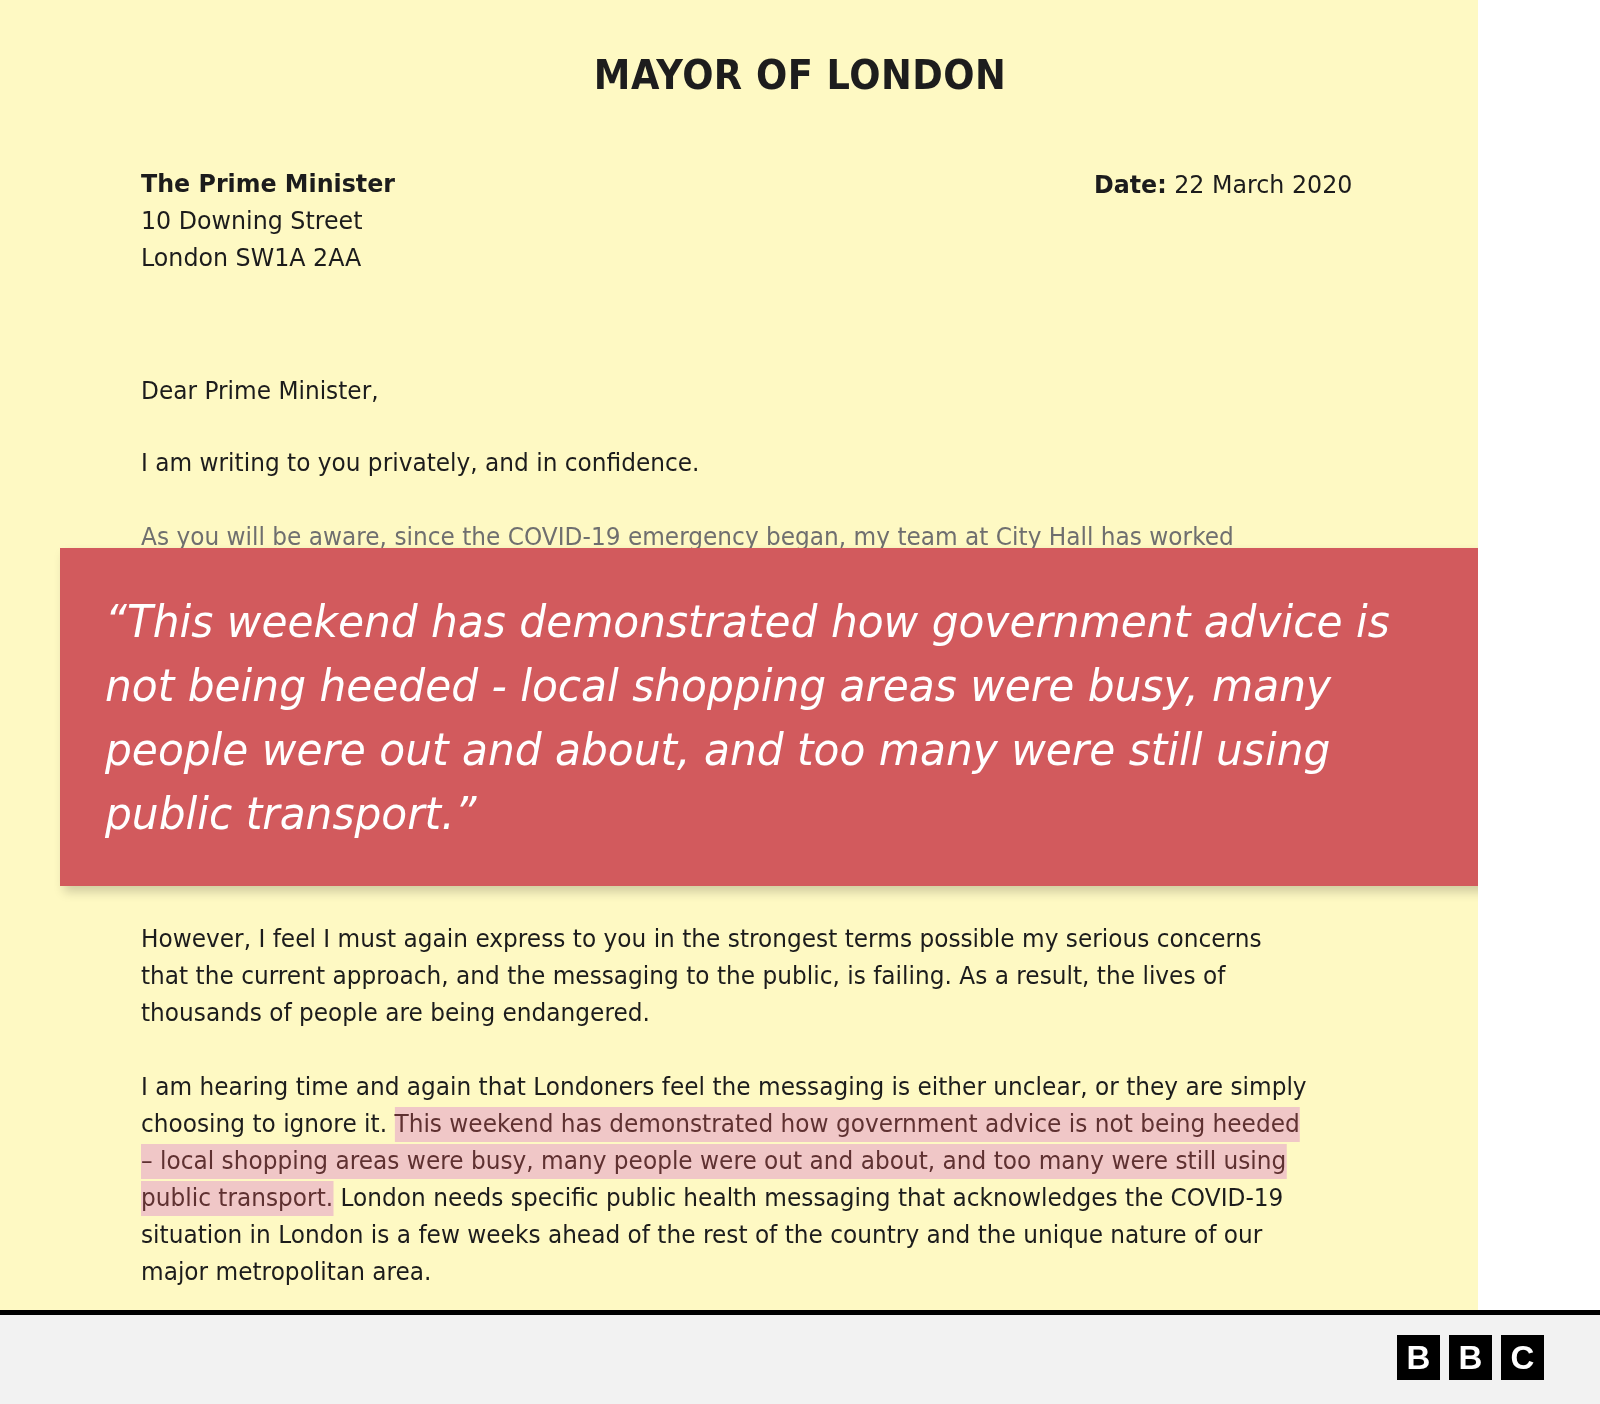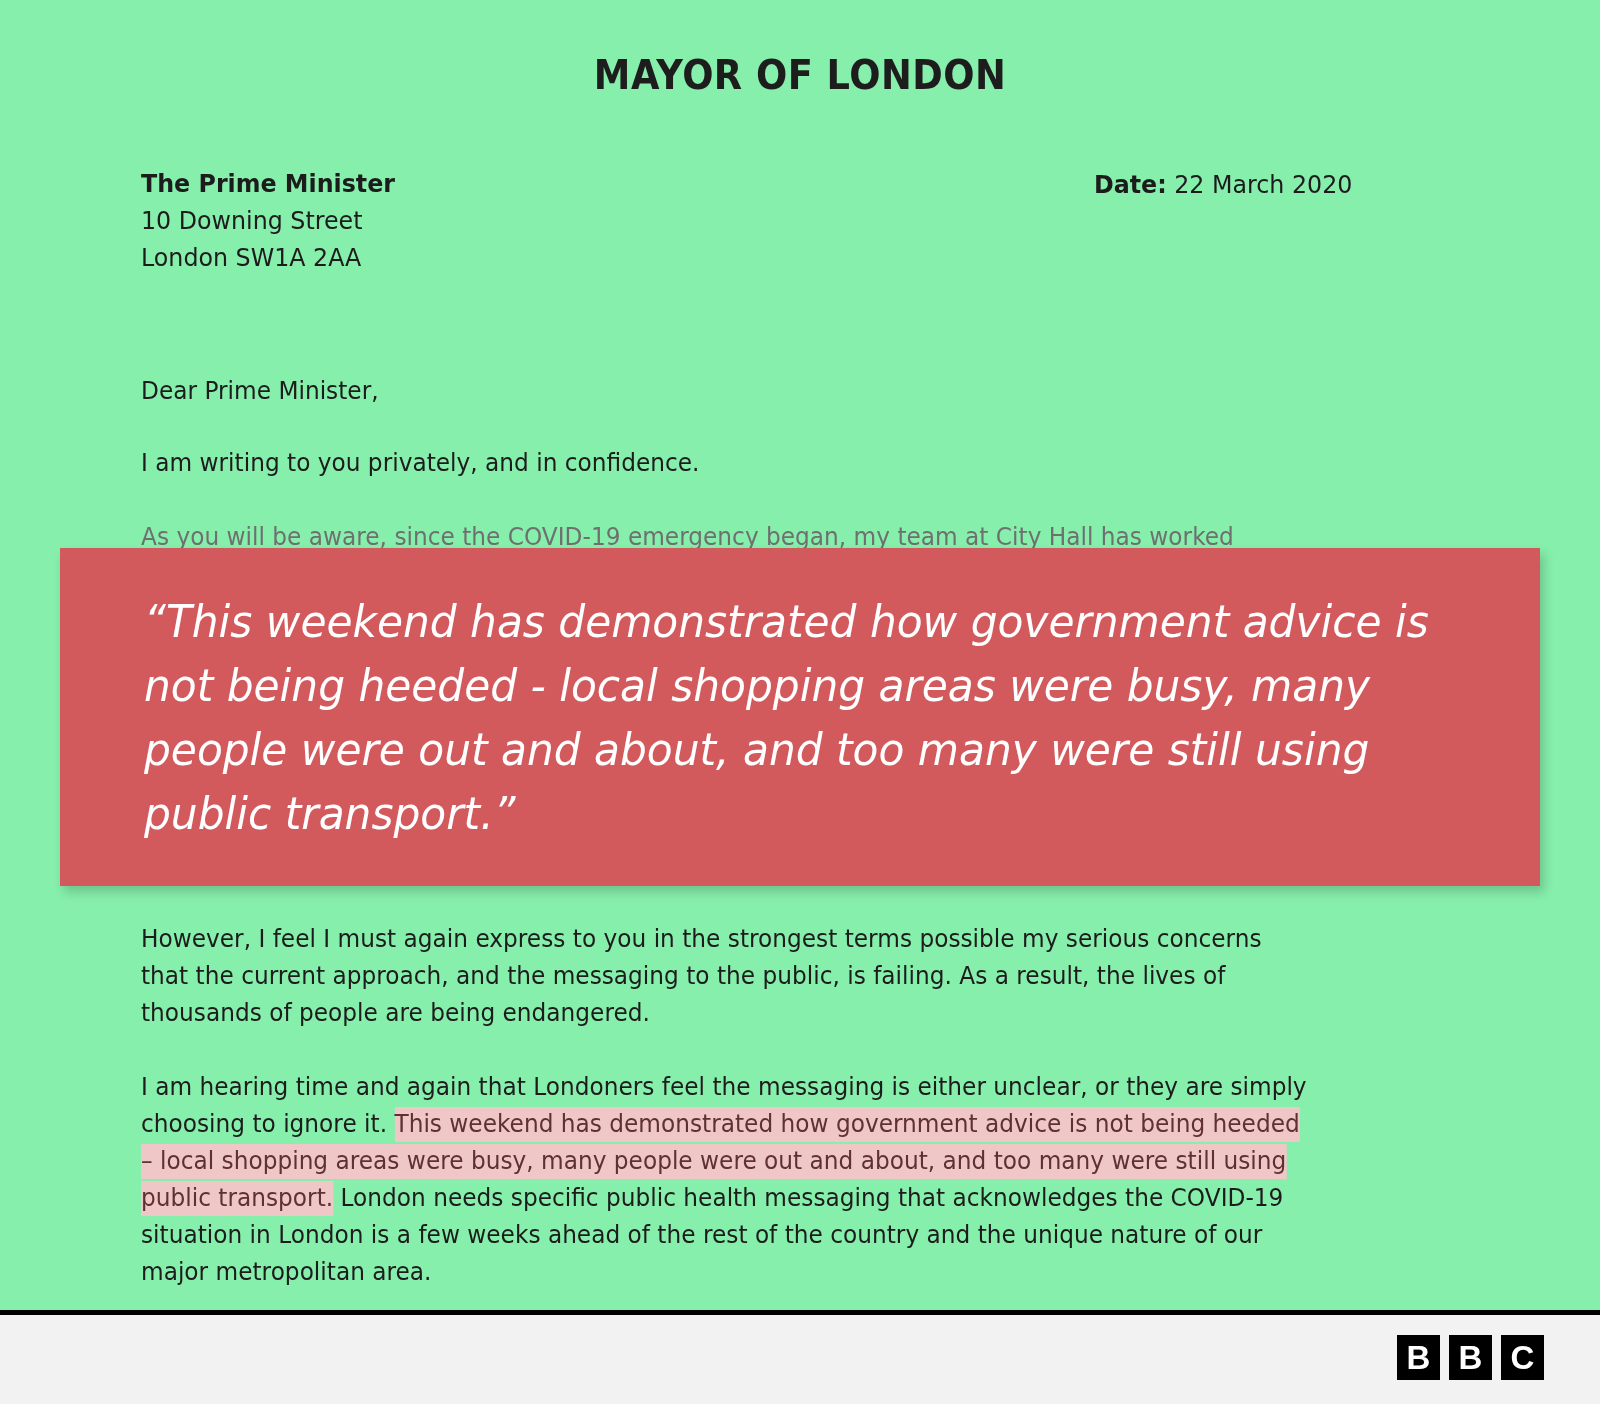--- a/index.html
+++ b/index.html
@@ -24,9 +24,9 @@
     position: absolute;
     left: 0;
     top: 0;
-    width: 1600px;
+    width: 1478px;
     height: 1310px;
-    background: #86efac;
+    background: #fef9c3;
     overflow: hidden;
   }
 

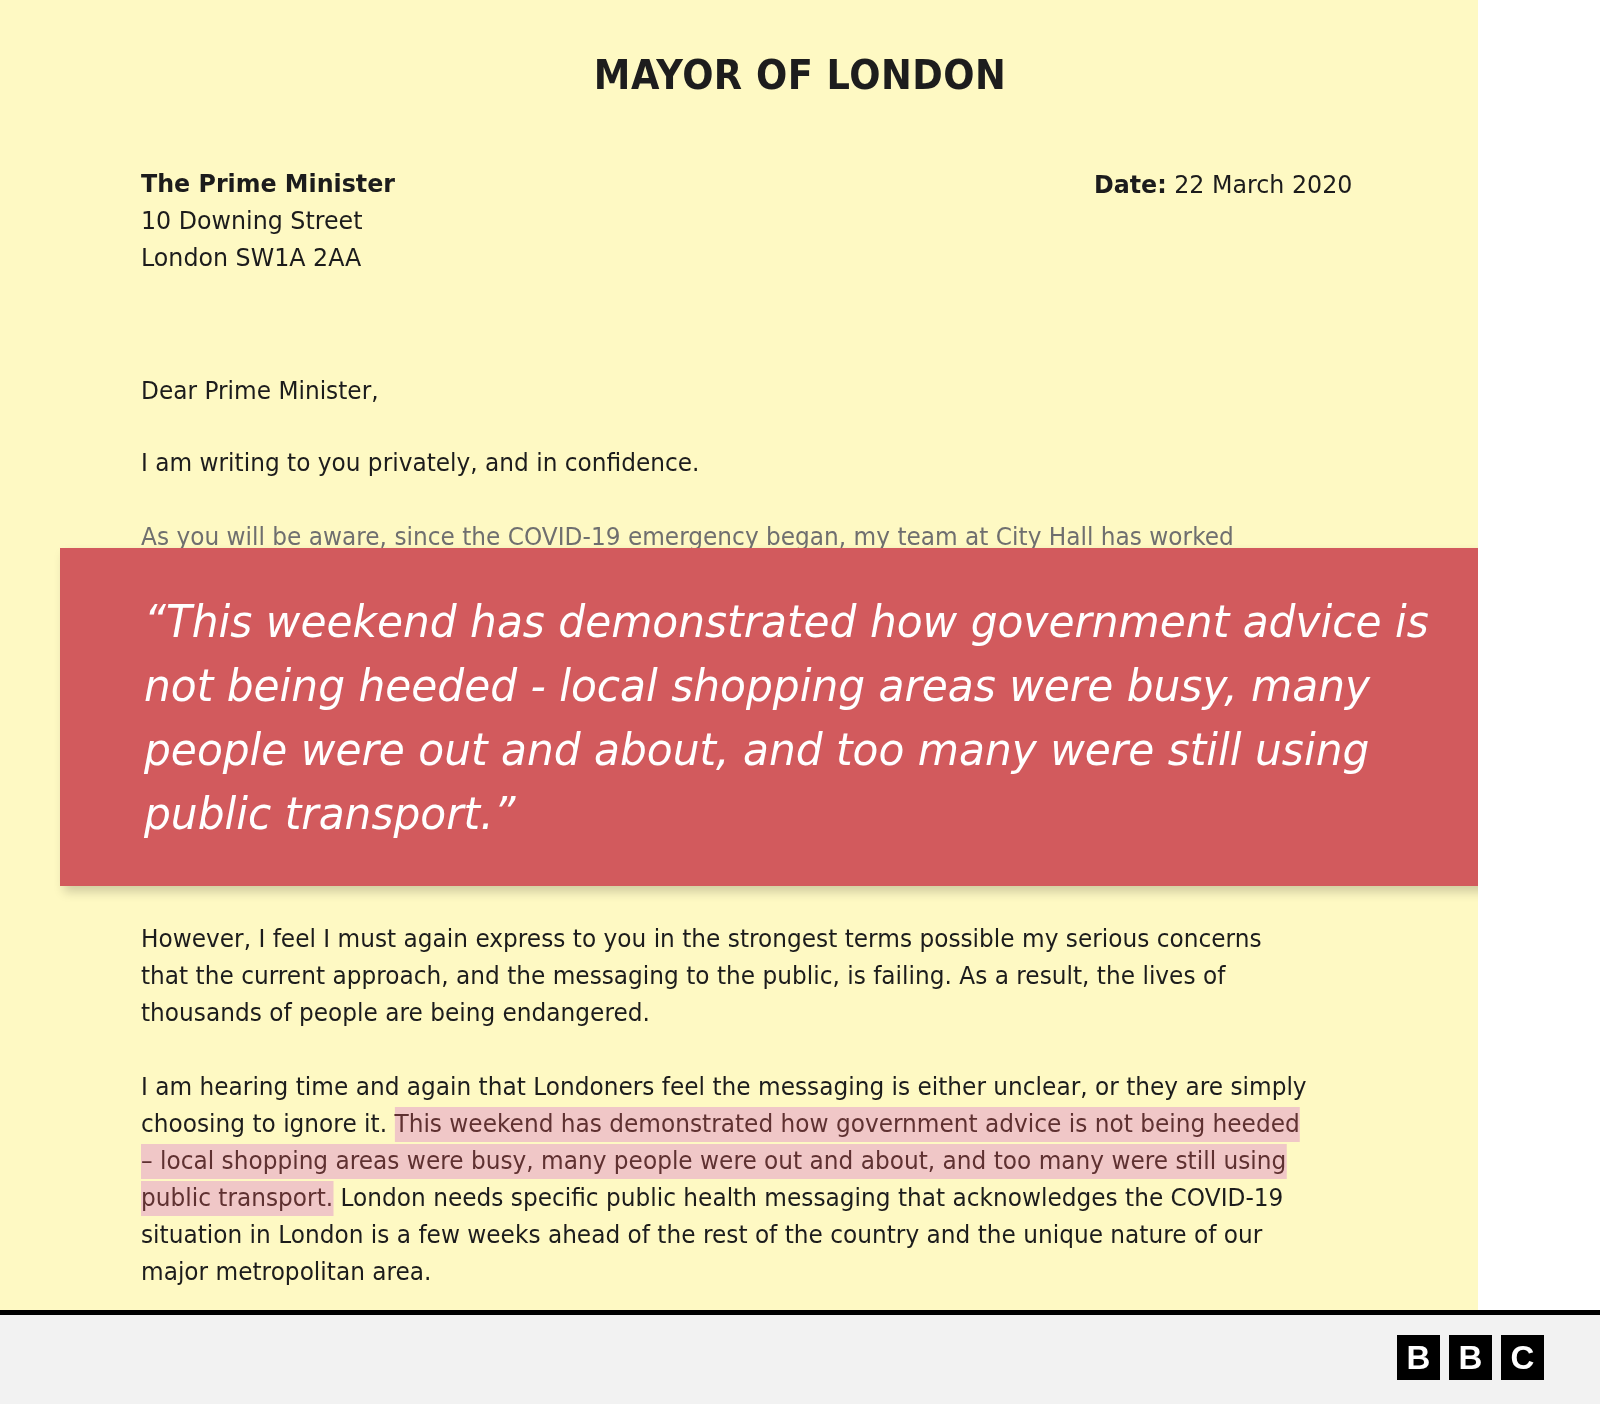--- a/index.html
+++ b/index.html
@@ -116,7 +116,7 @@
     background: #d25a5d;
     box-shadow: 4px 6px 10px rgba(0,0,0,0.18);
     box-sizing: border-box;
-    padding: 42px 56px 30px 84px;
+    padding: 42px 56px 30px 45px;
   }
   .pullquote-text {
     font-family: "DejaVu Sans", "Liberation Sans", sans-serif;

